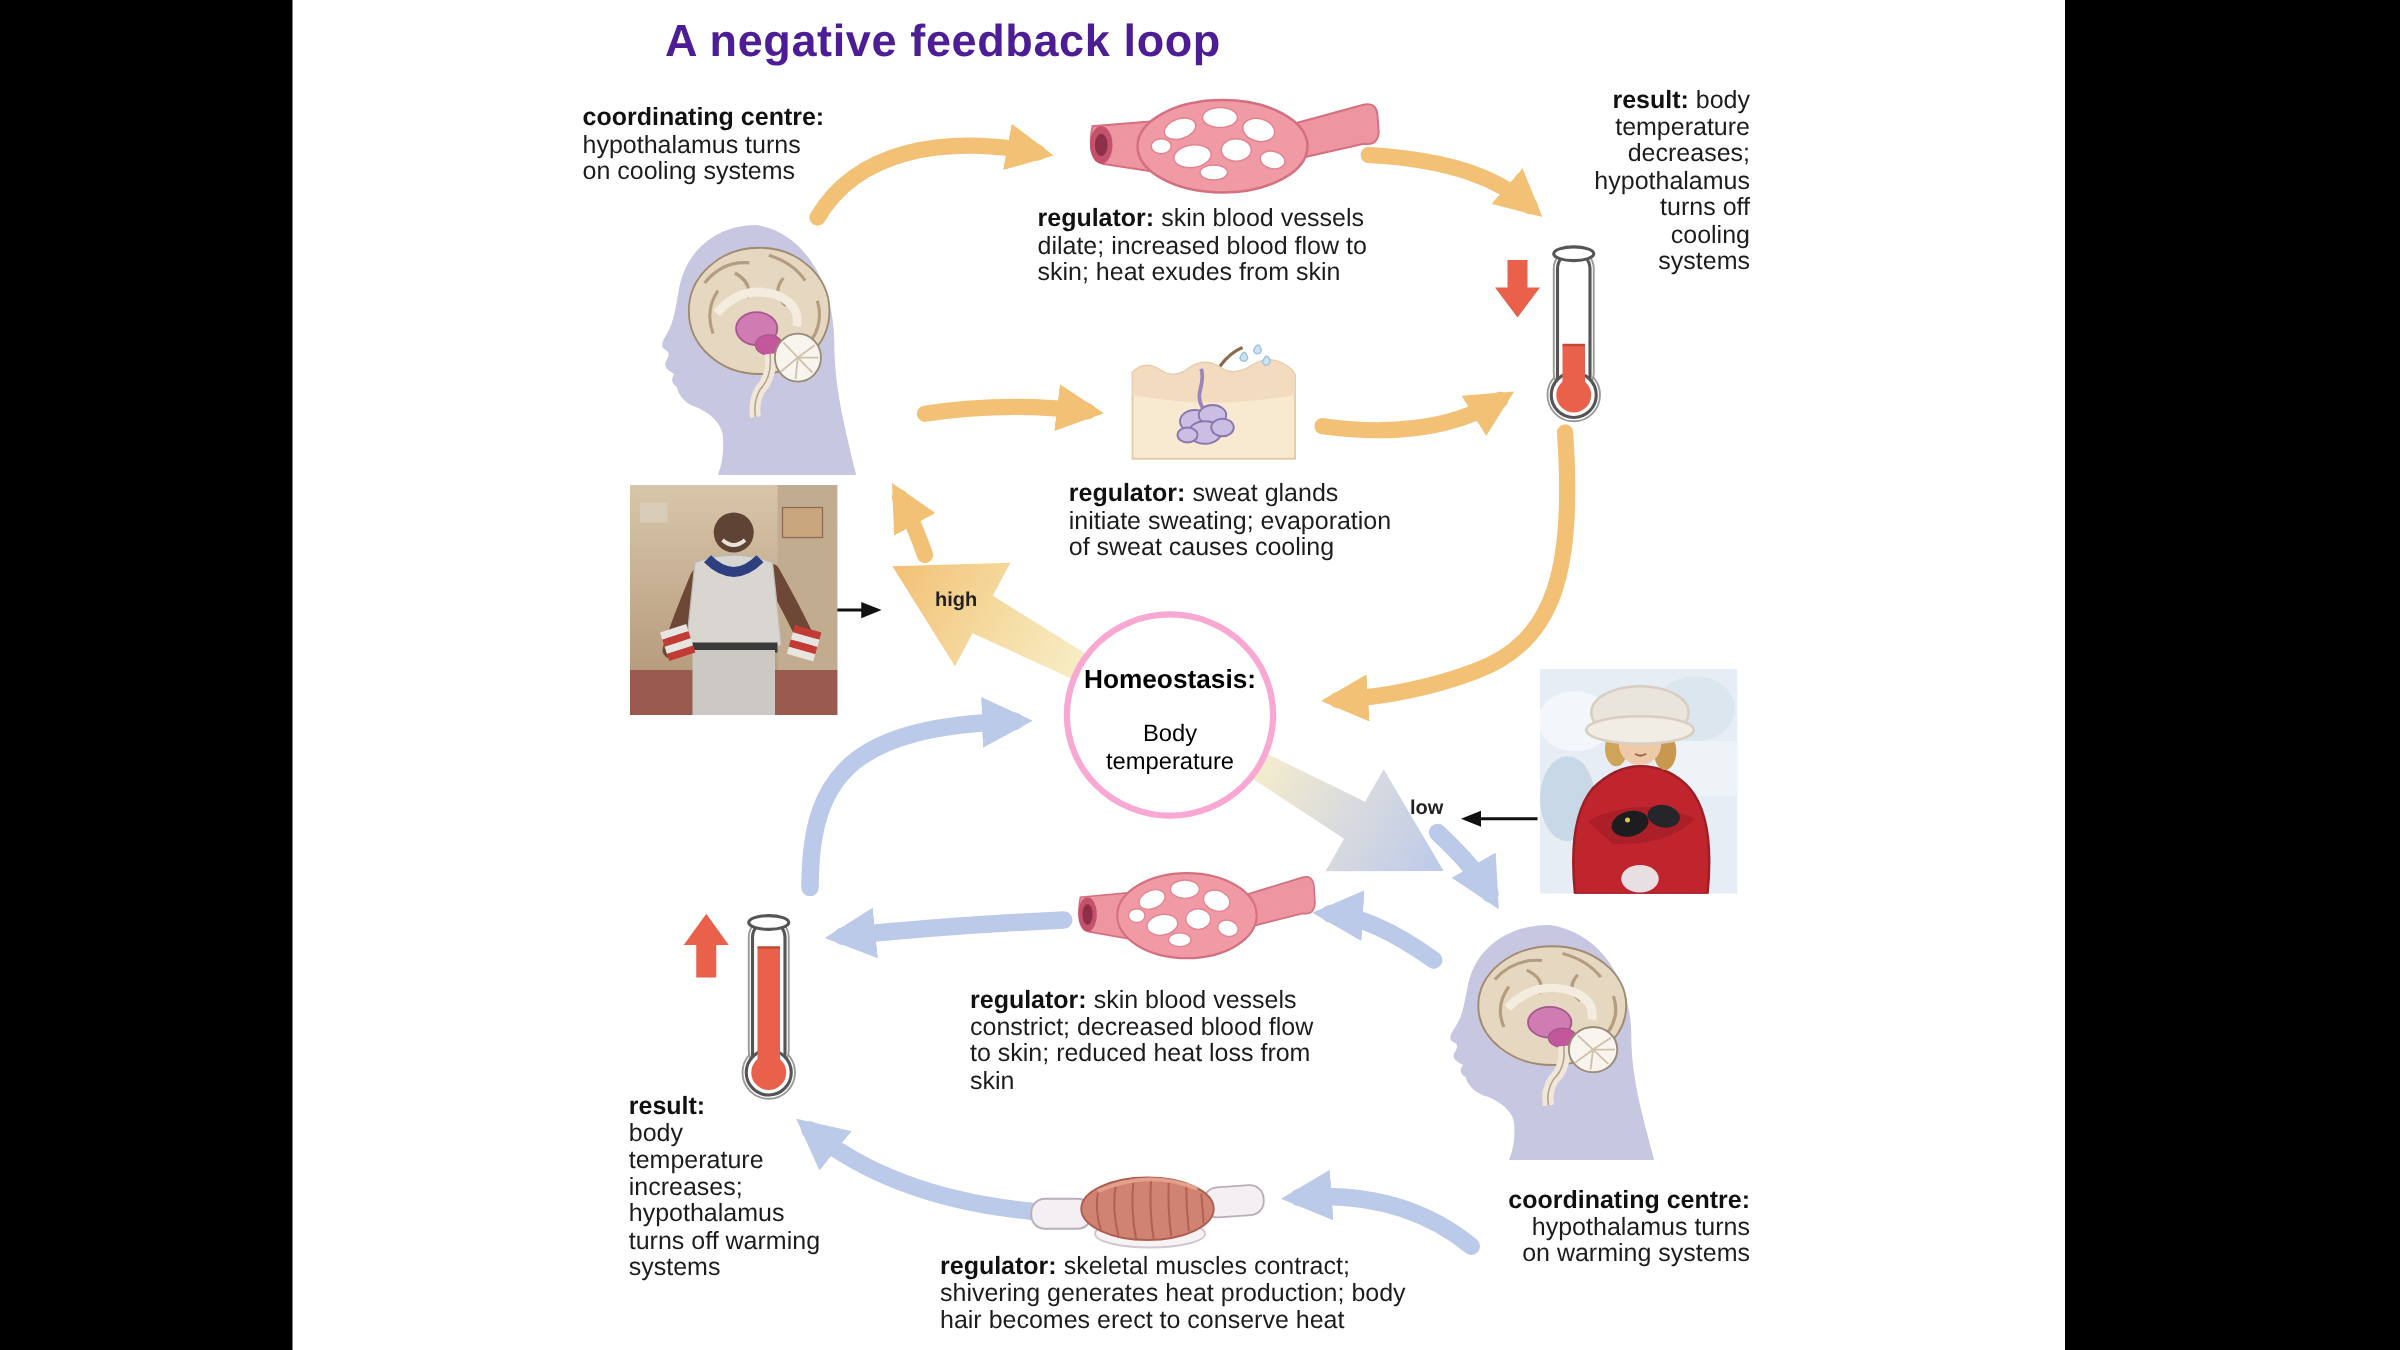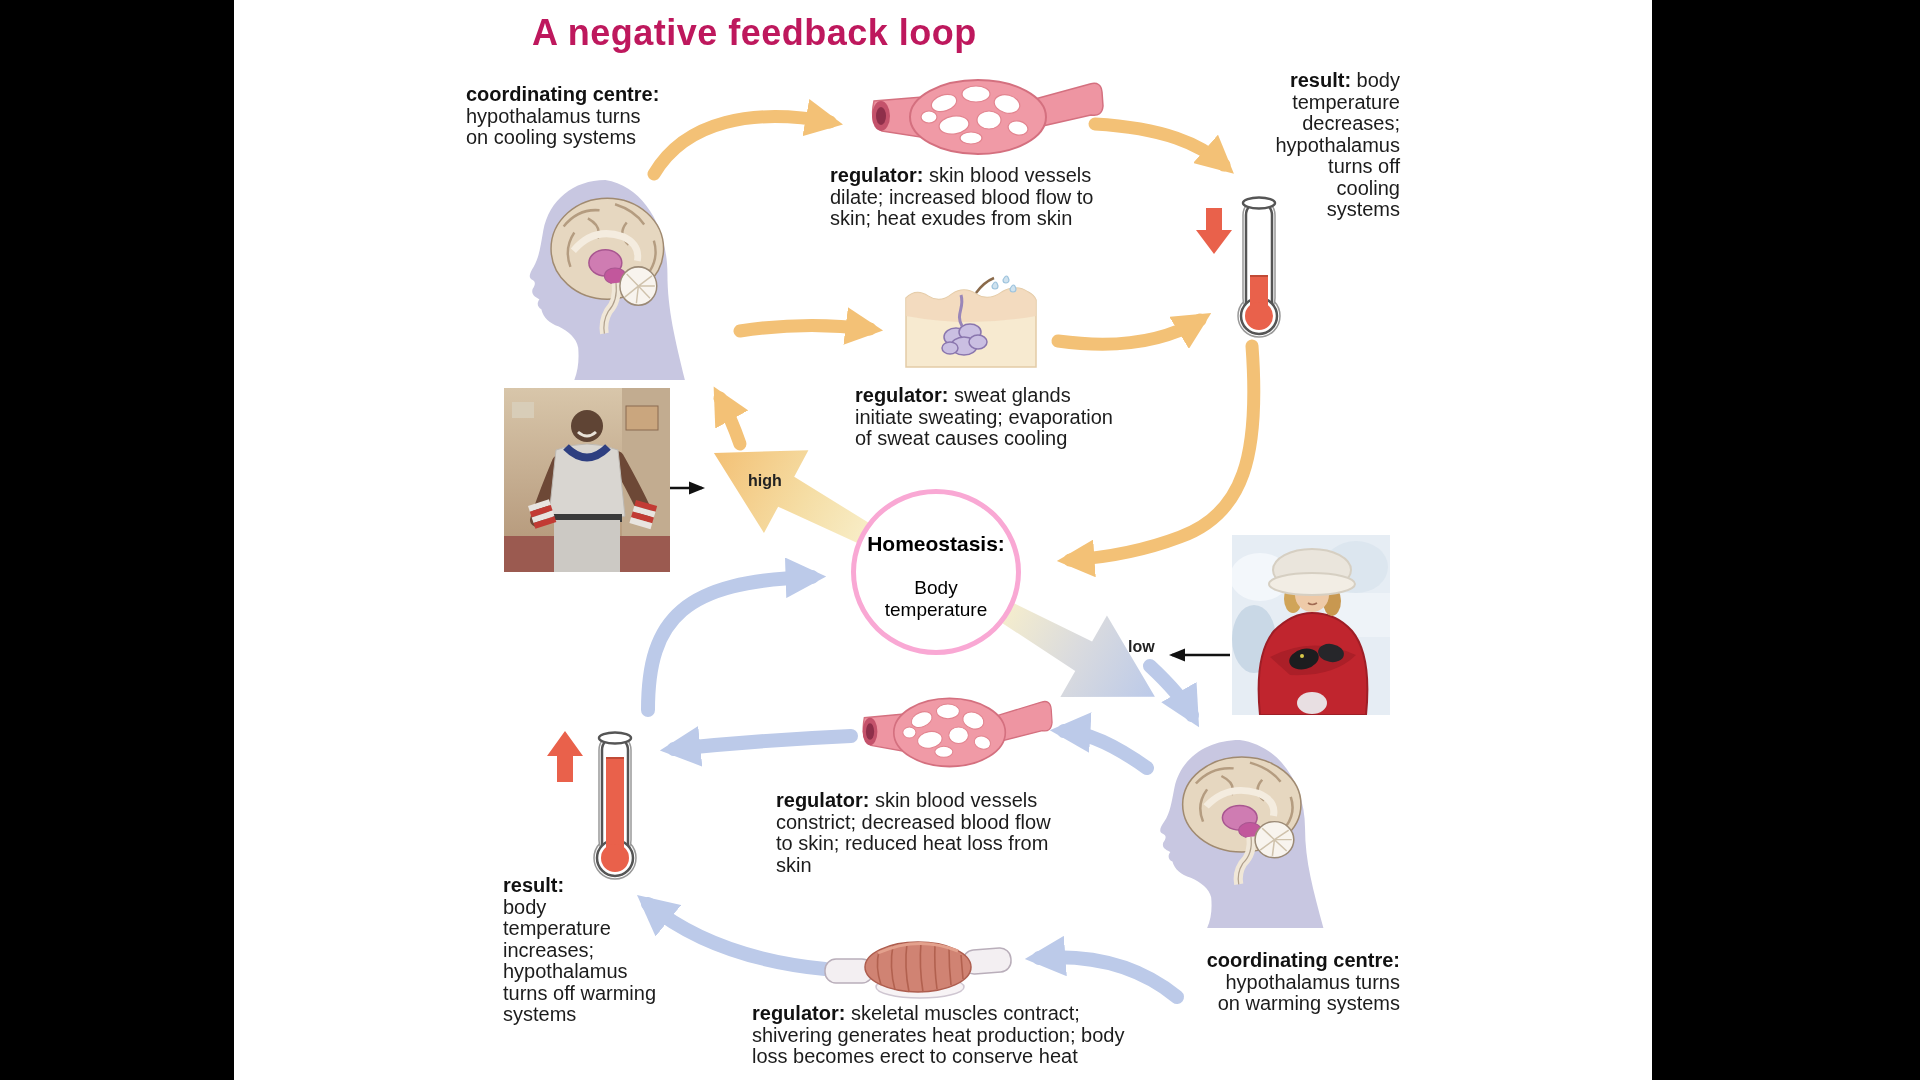--- a/index.html
+++ b/index.html
@@ -8,7 +8,7 @@
   .canvas{position:absolute;left:234px;top:0;width:1418px;height:1080px;background:#fff;overflow:hidden;}
   .canvas svg.layer{position:absolute;left:0;top:0;}
   .abs{position:absolute;}
-  .title{font-size:36px;font-weight:700;color:#be185d;letter-spacing:.5px;white-space:nowrap;}
+  .title{font-size:36px;font-weight:700;color:#4c1d95;letter-spacing:.5px;white-space:nowrap;}
   .lbl{font-size:20px;line-height:21.5px;color:#1c1c1c;white-space:pre-line;}
   .lbl b{font-weight:700;color:#111;}
   .right{text-align:right;}

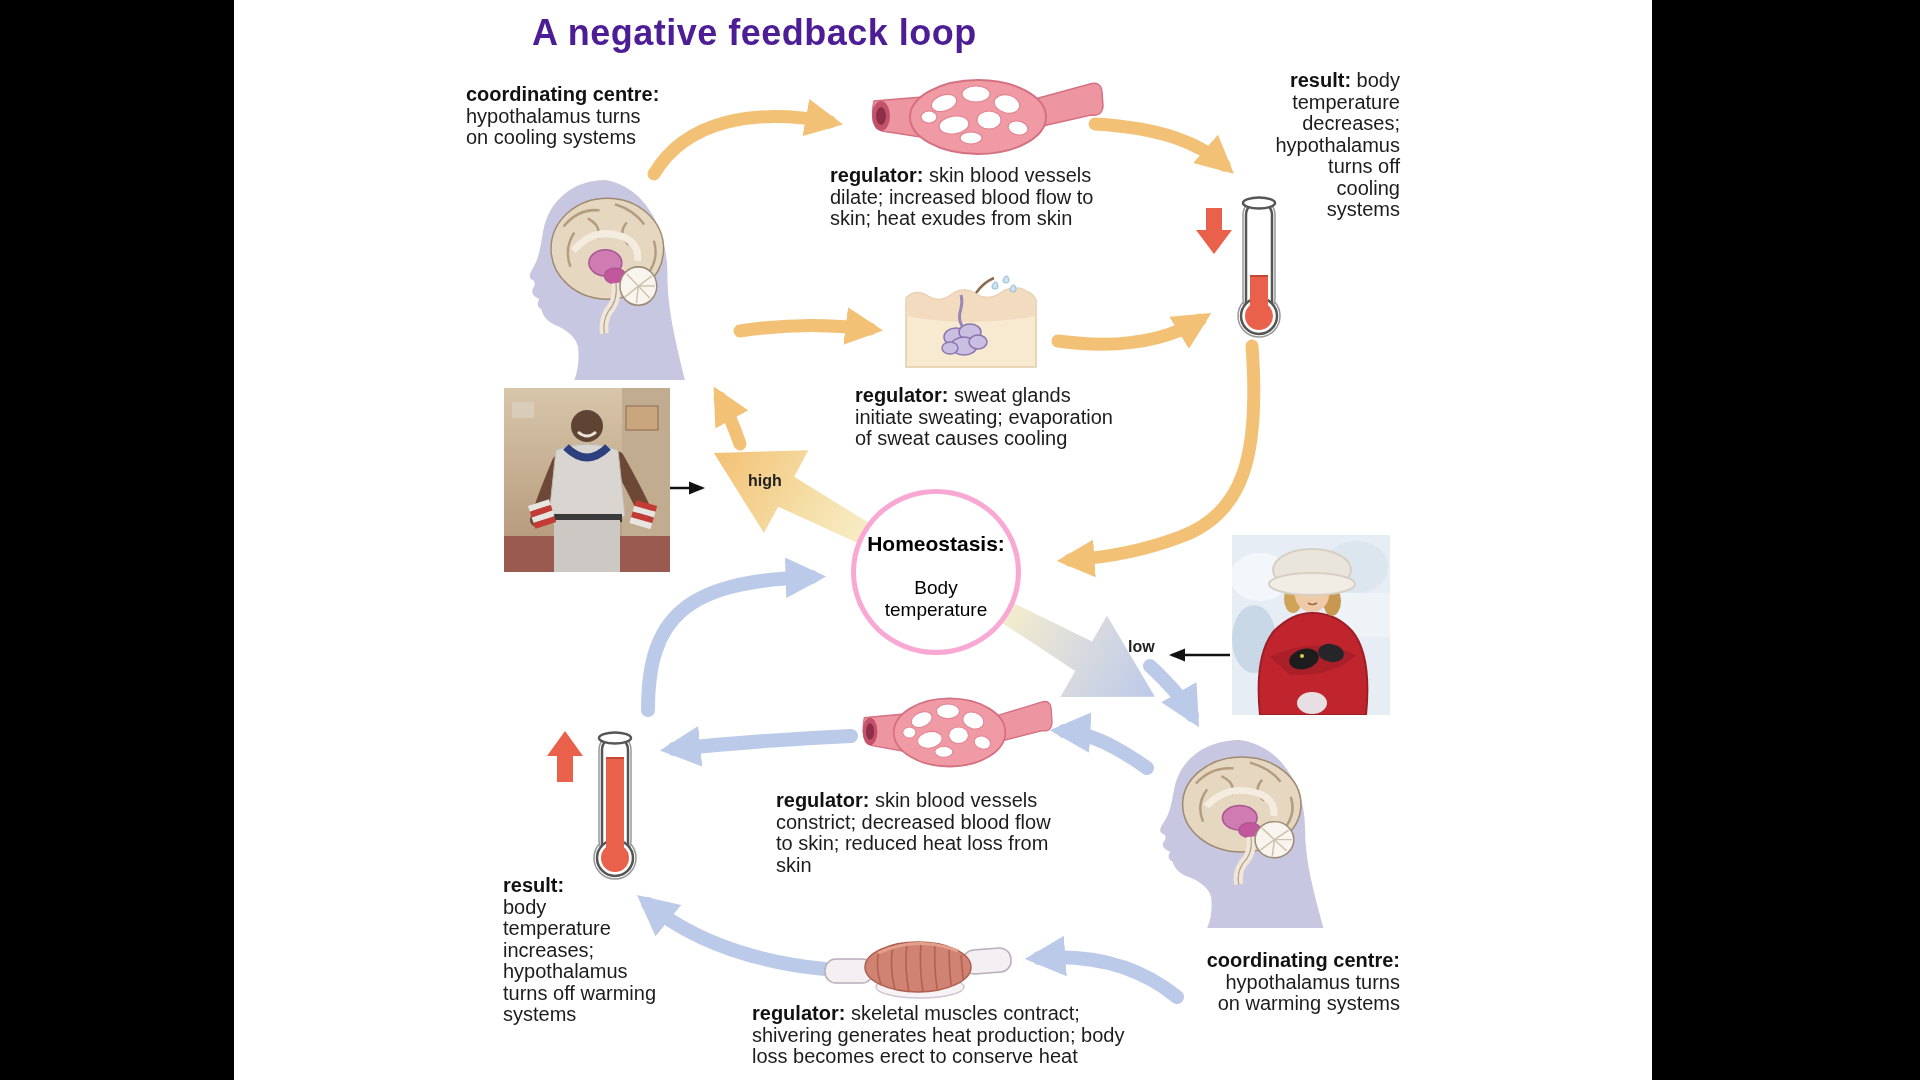--- a/index.html
+++ b/index.html
@@ -291,7 +291,7 @@
 
     <div class="abs lbl" style="left:518px;top:1003px;width:440px;"><b>regulator:</b><span> skeletal muscles contract;
 shivering generates heat production; body
-loss becomes erect to conserve heat</span></div>
+hair becomes erect to conserve heat</span></div>
 
   </div>
 </div>

